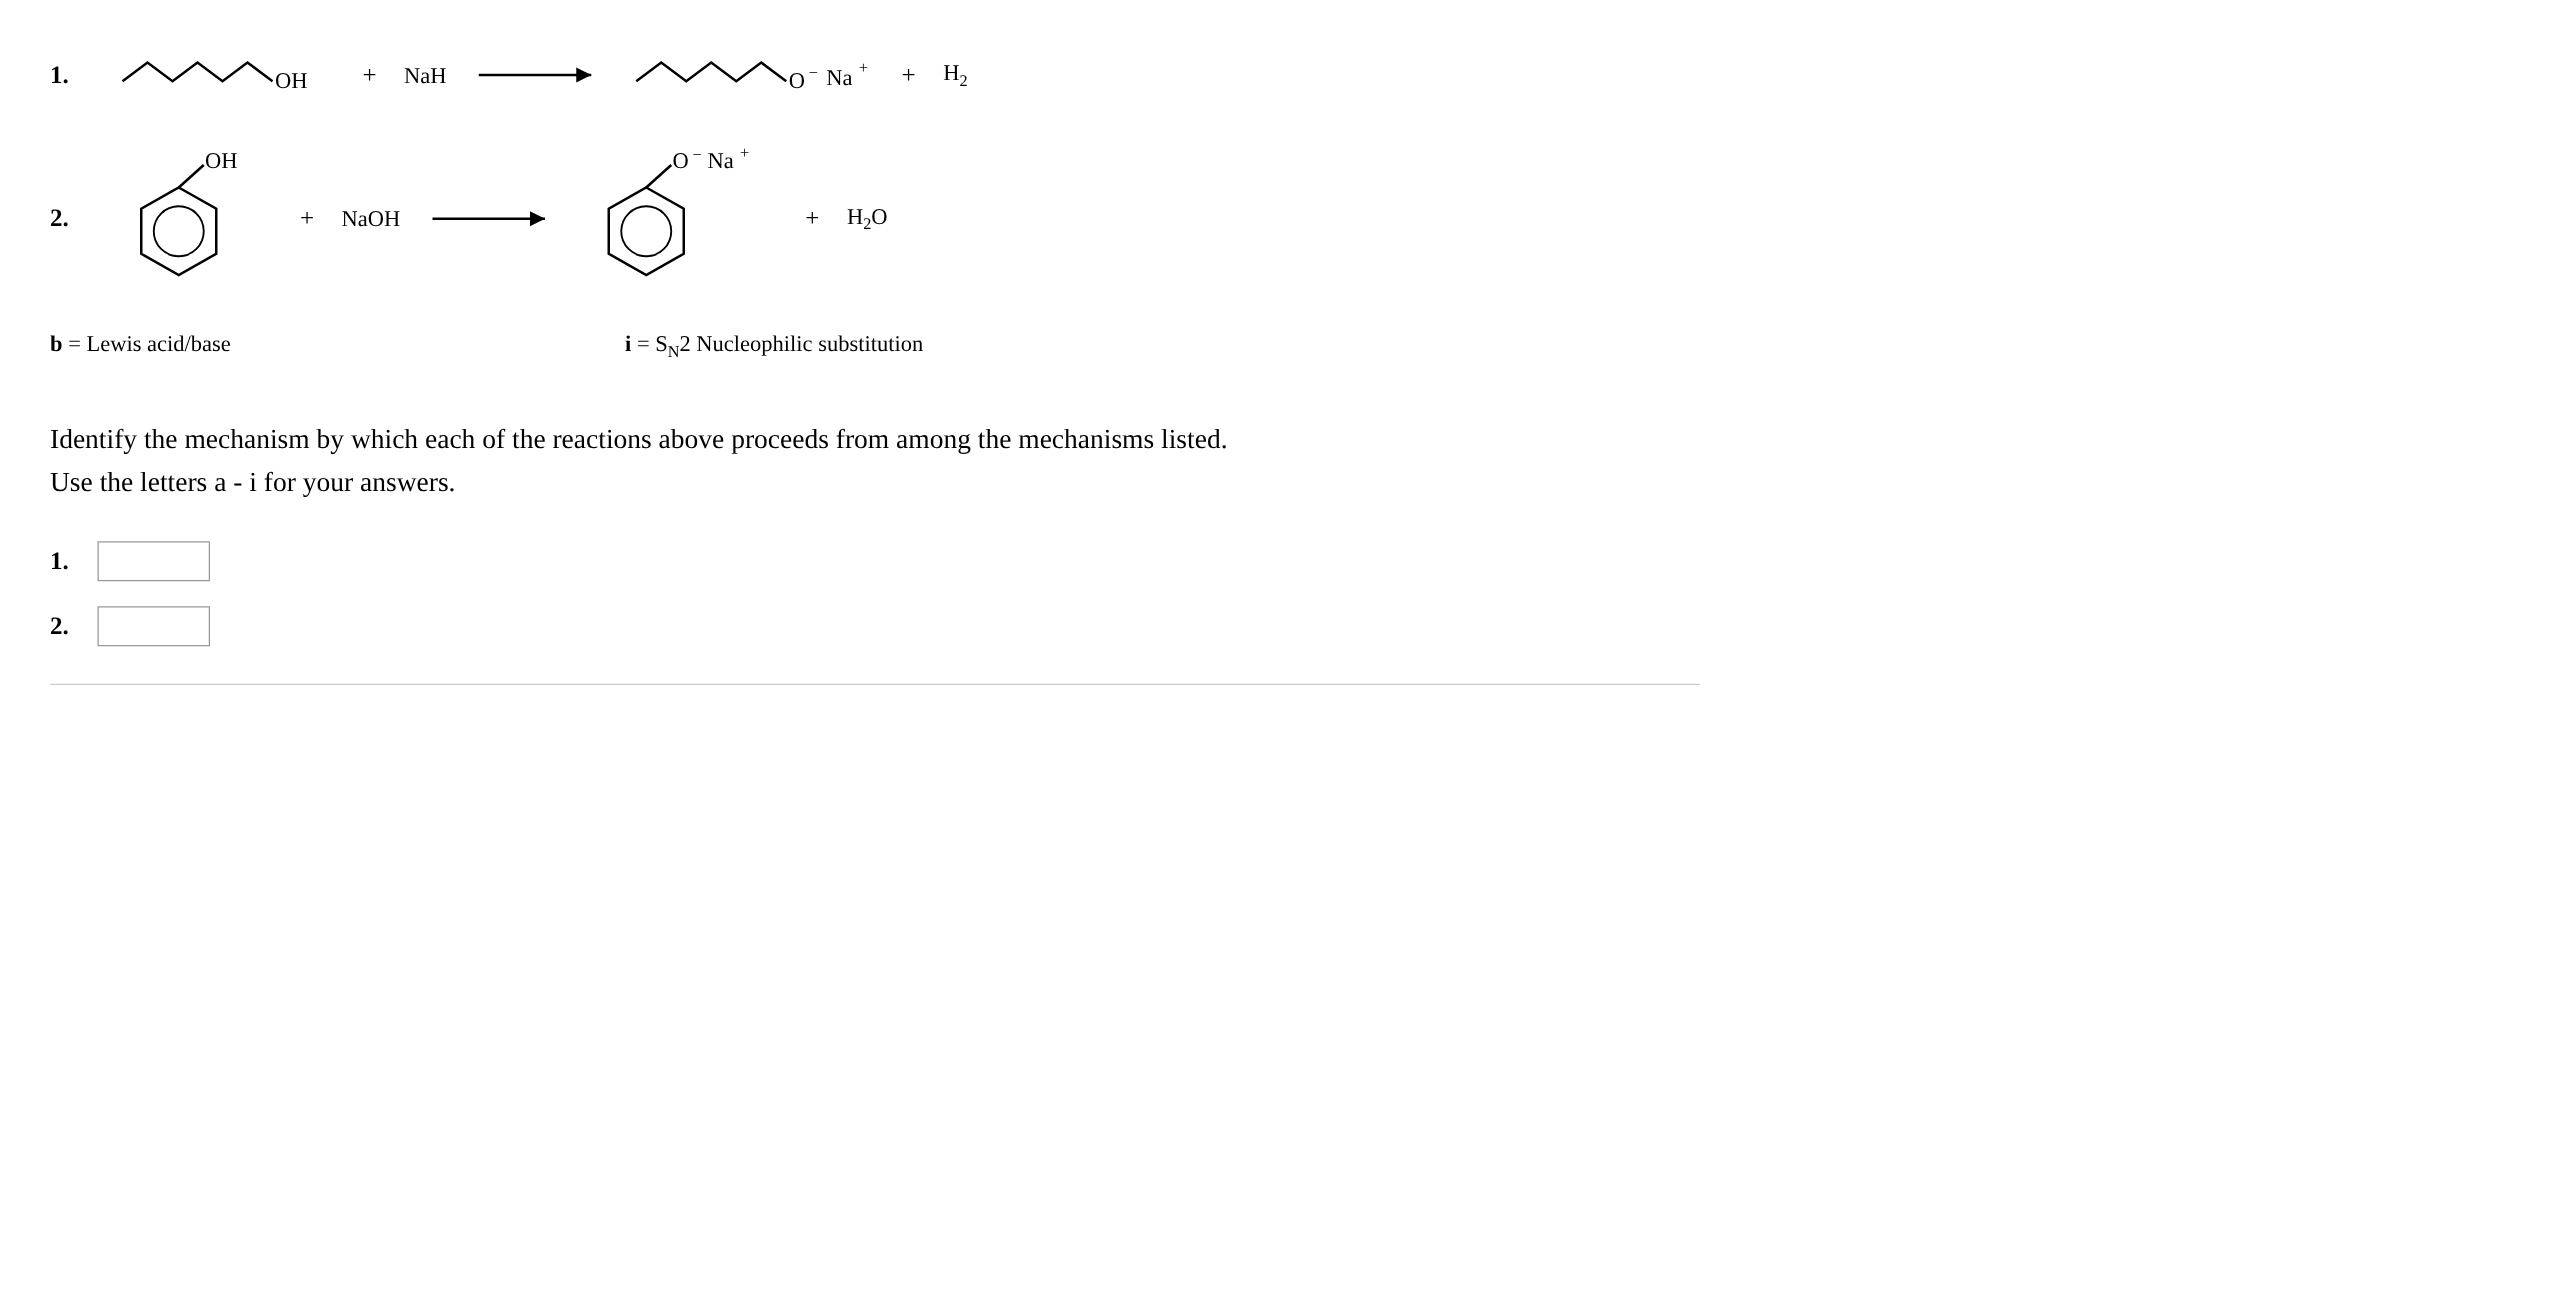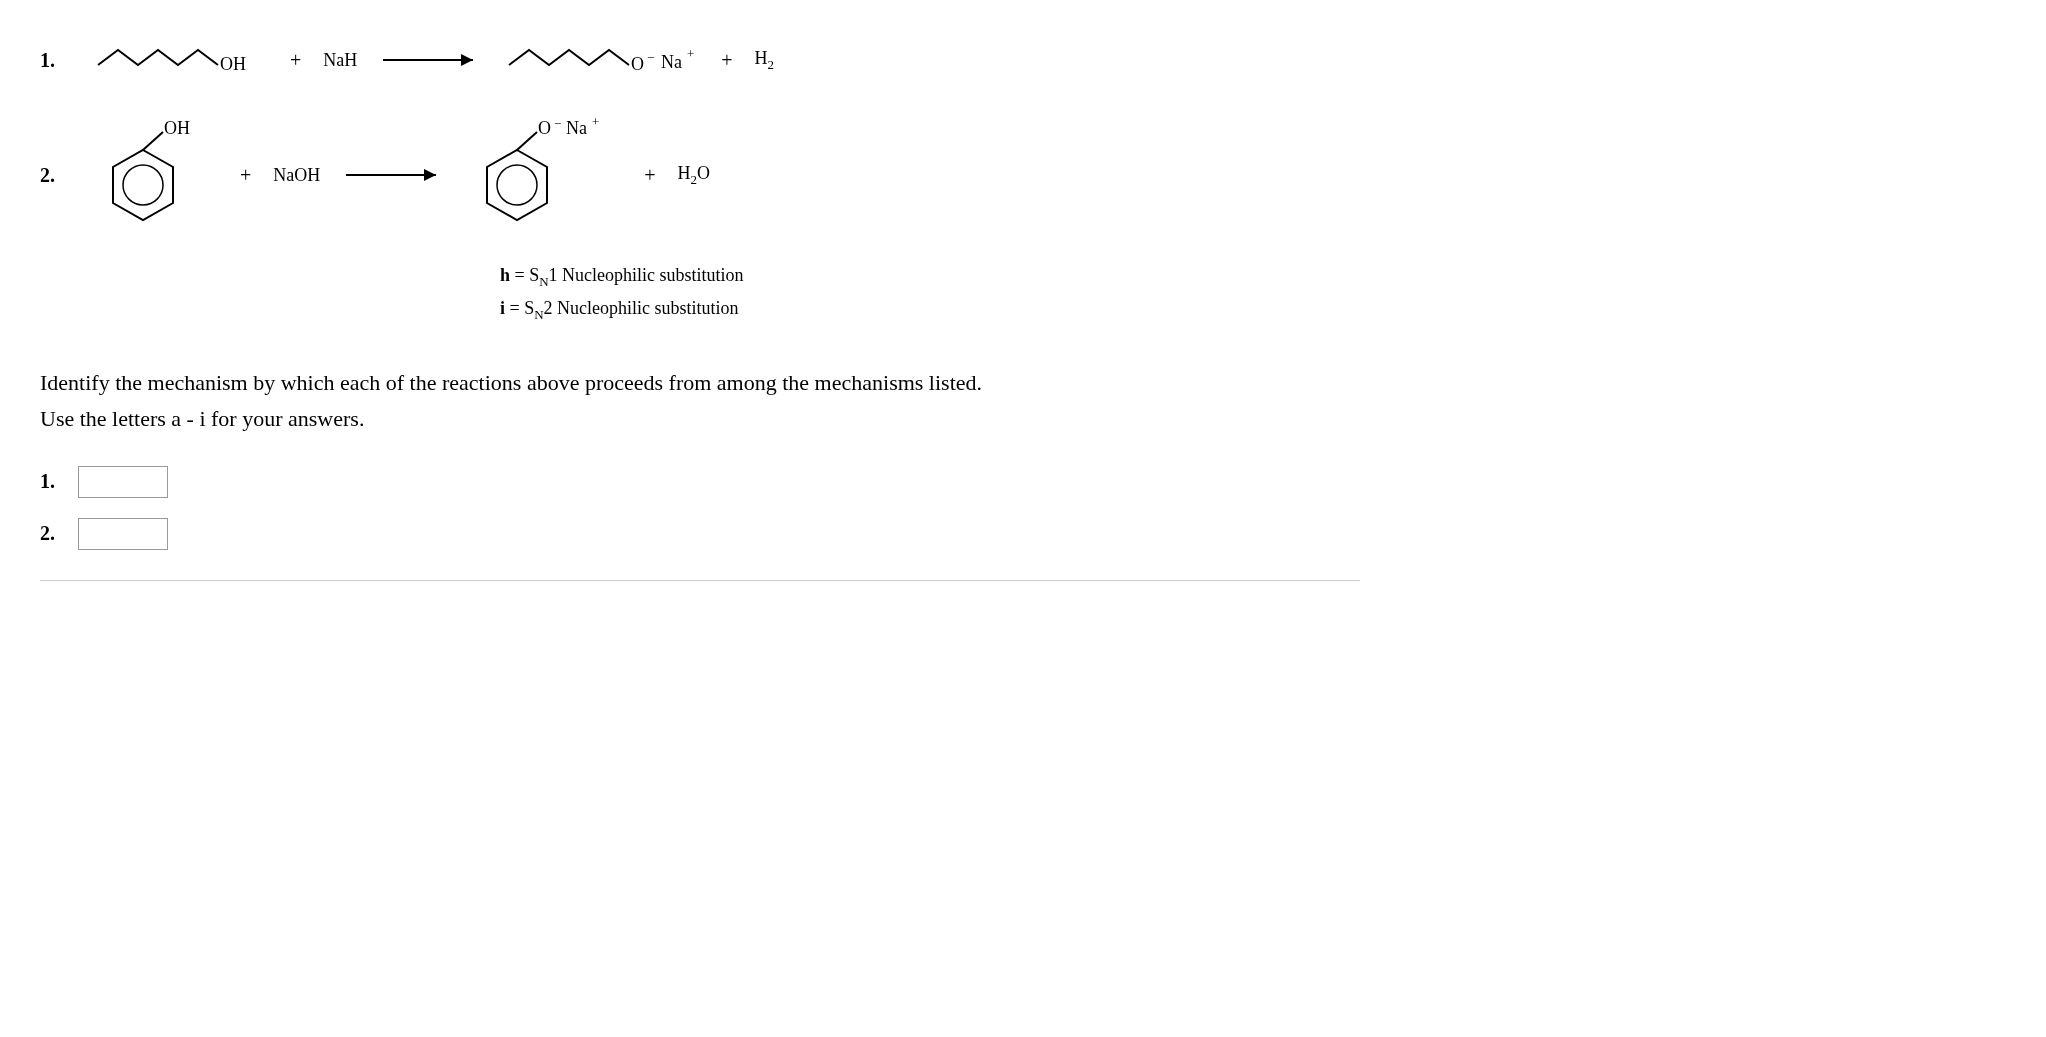--- a/index.html
+++ b/index.html
@@ -193,6 +193,10 @@
 <div class="mechanisms-grid">
 
   <div>
+    <div class="mechanism-item">
+      <span class="mech-letter">b</span>
+      <span> = Lewis acid/base</span>
+    </div>
   </div>
 
 

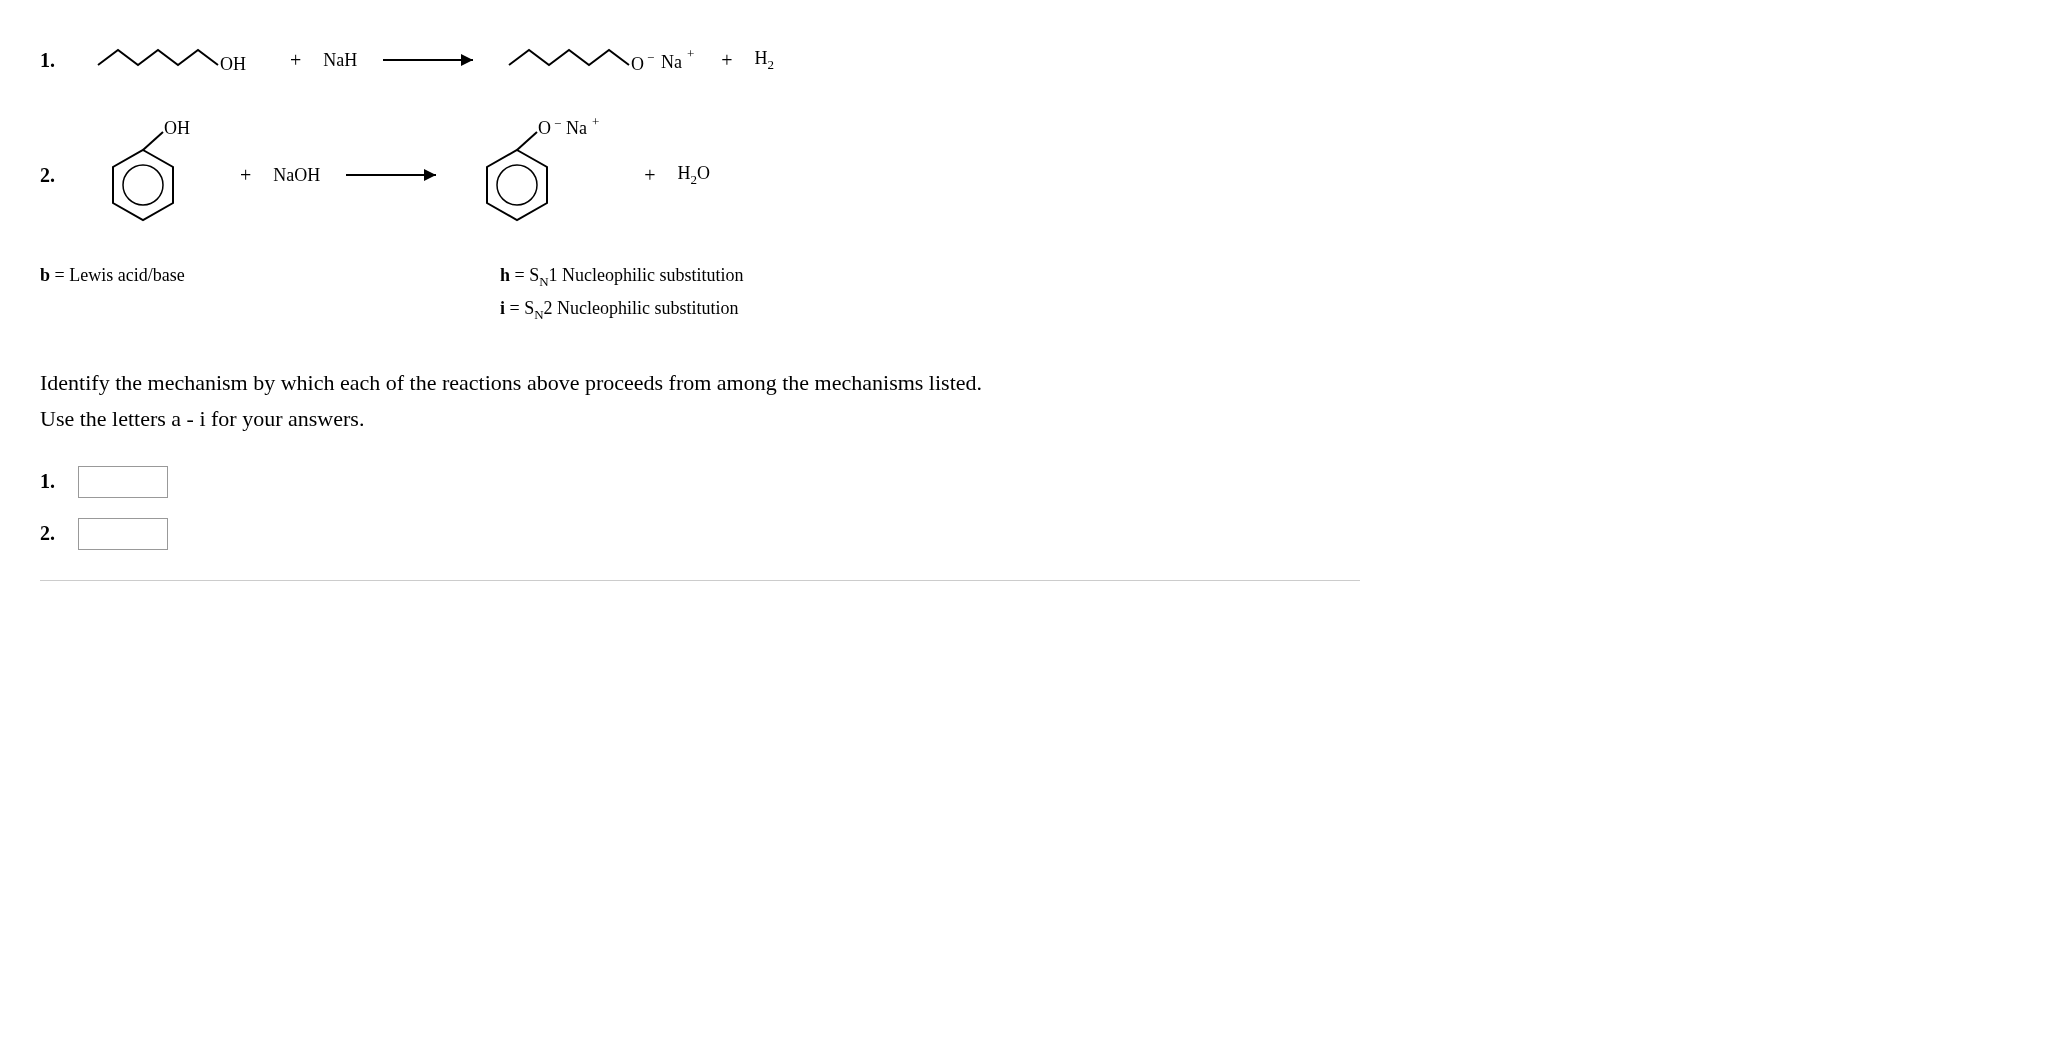--- a/index.html
+++ b/index.html
@@ -202,10 +202,6 @@
 
   <div>
     <div class="mechanism-item">
-      <span class="mech-letter">h</span>
-      <span> = S<sub>N</sub>1 Nucleophilic substitution</span>
-    </div>
-    <div class="mechanism-item">
       <span class="mech-letter">i</span>
       <span> = S<sub>N</sub>2 Nucleophilic substitution</span>
     </div>

